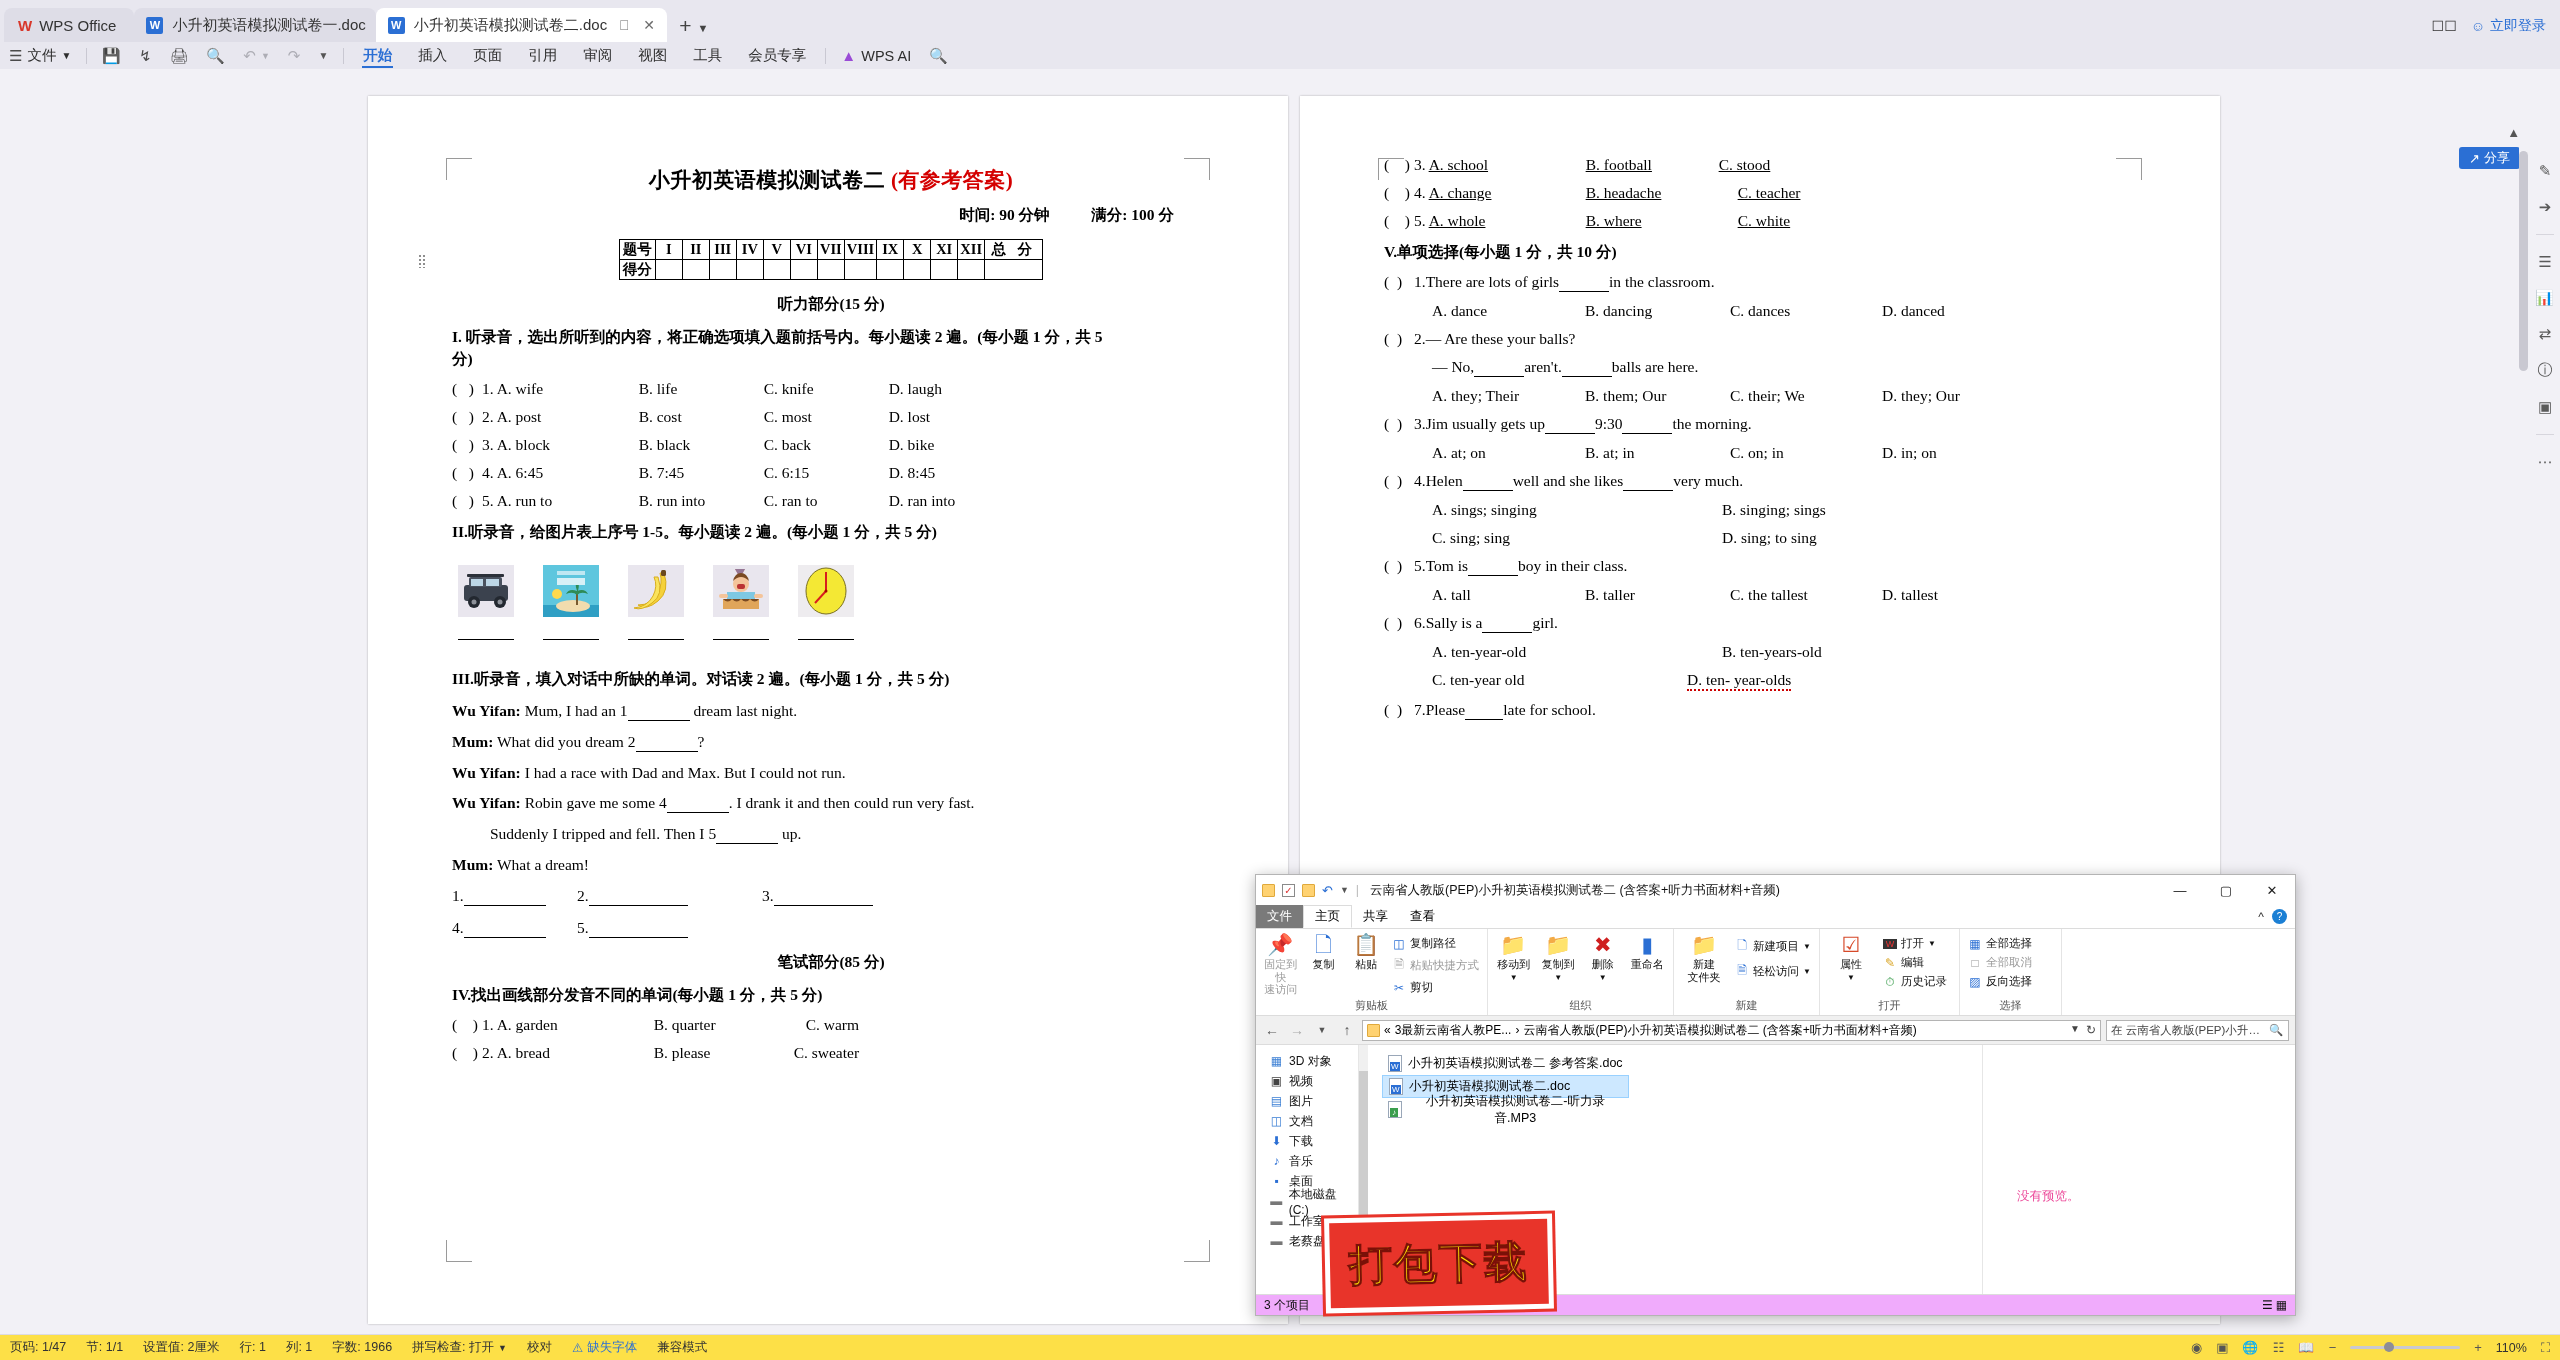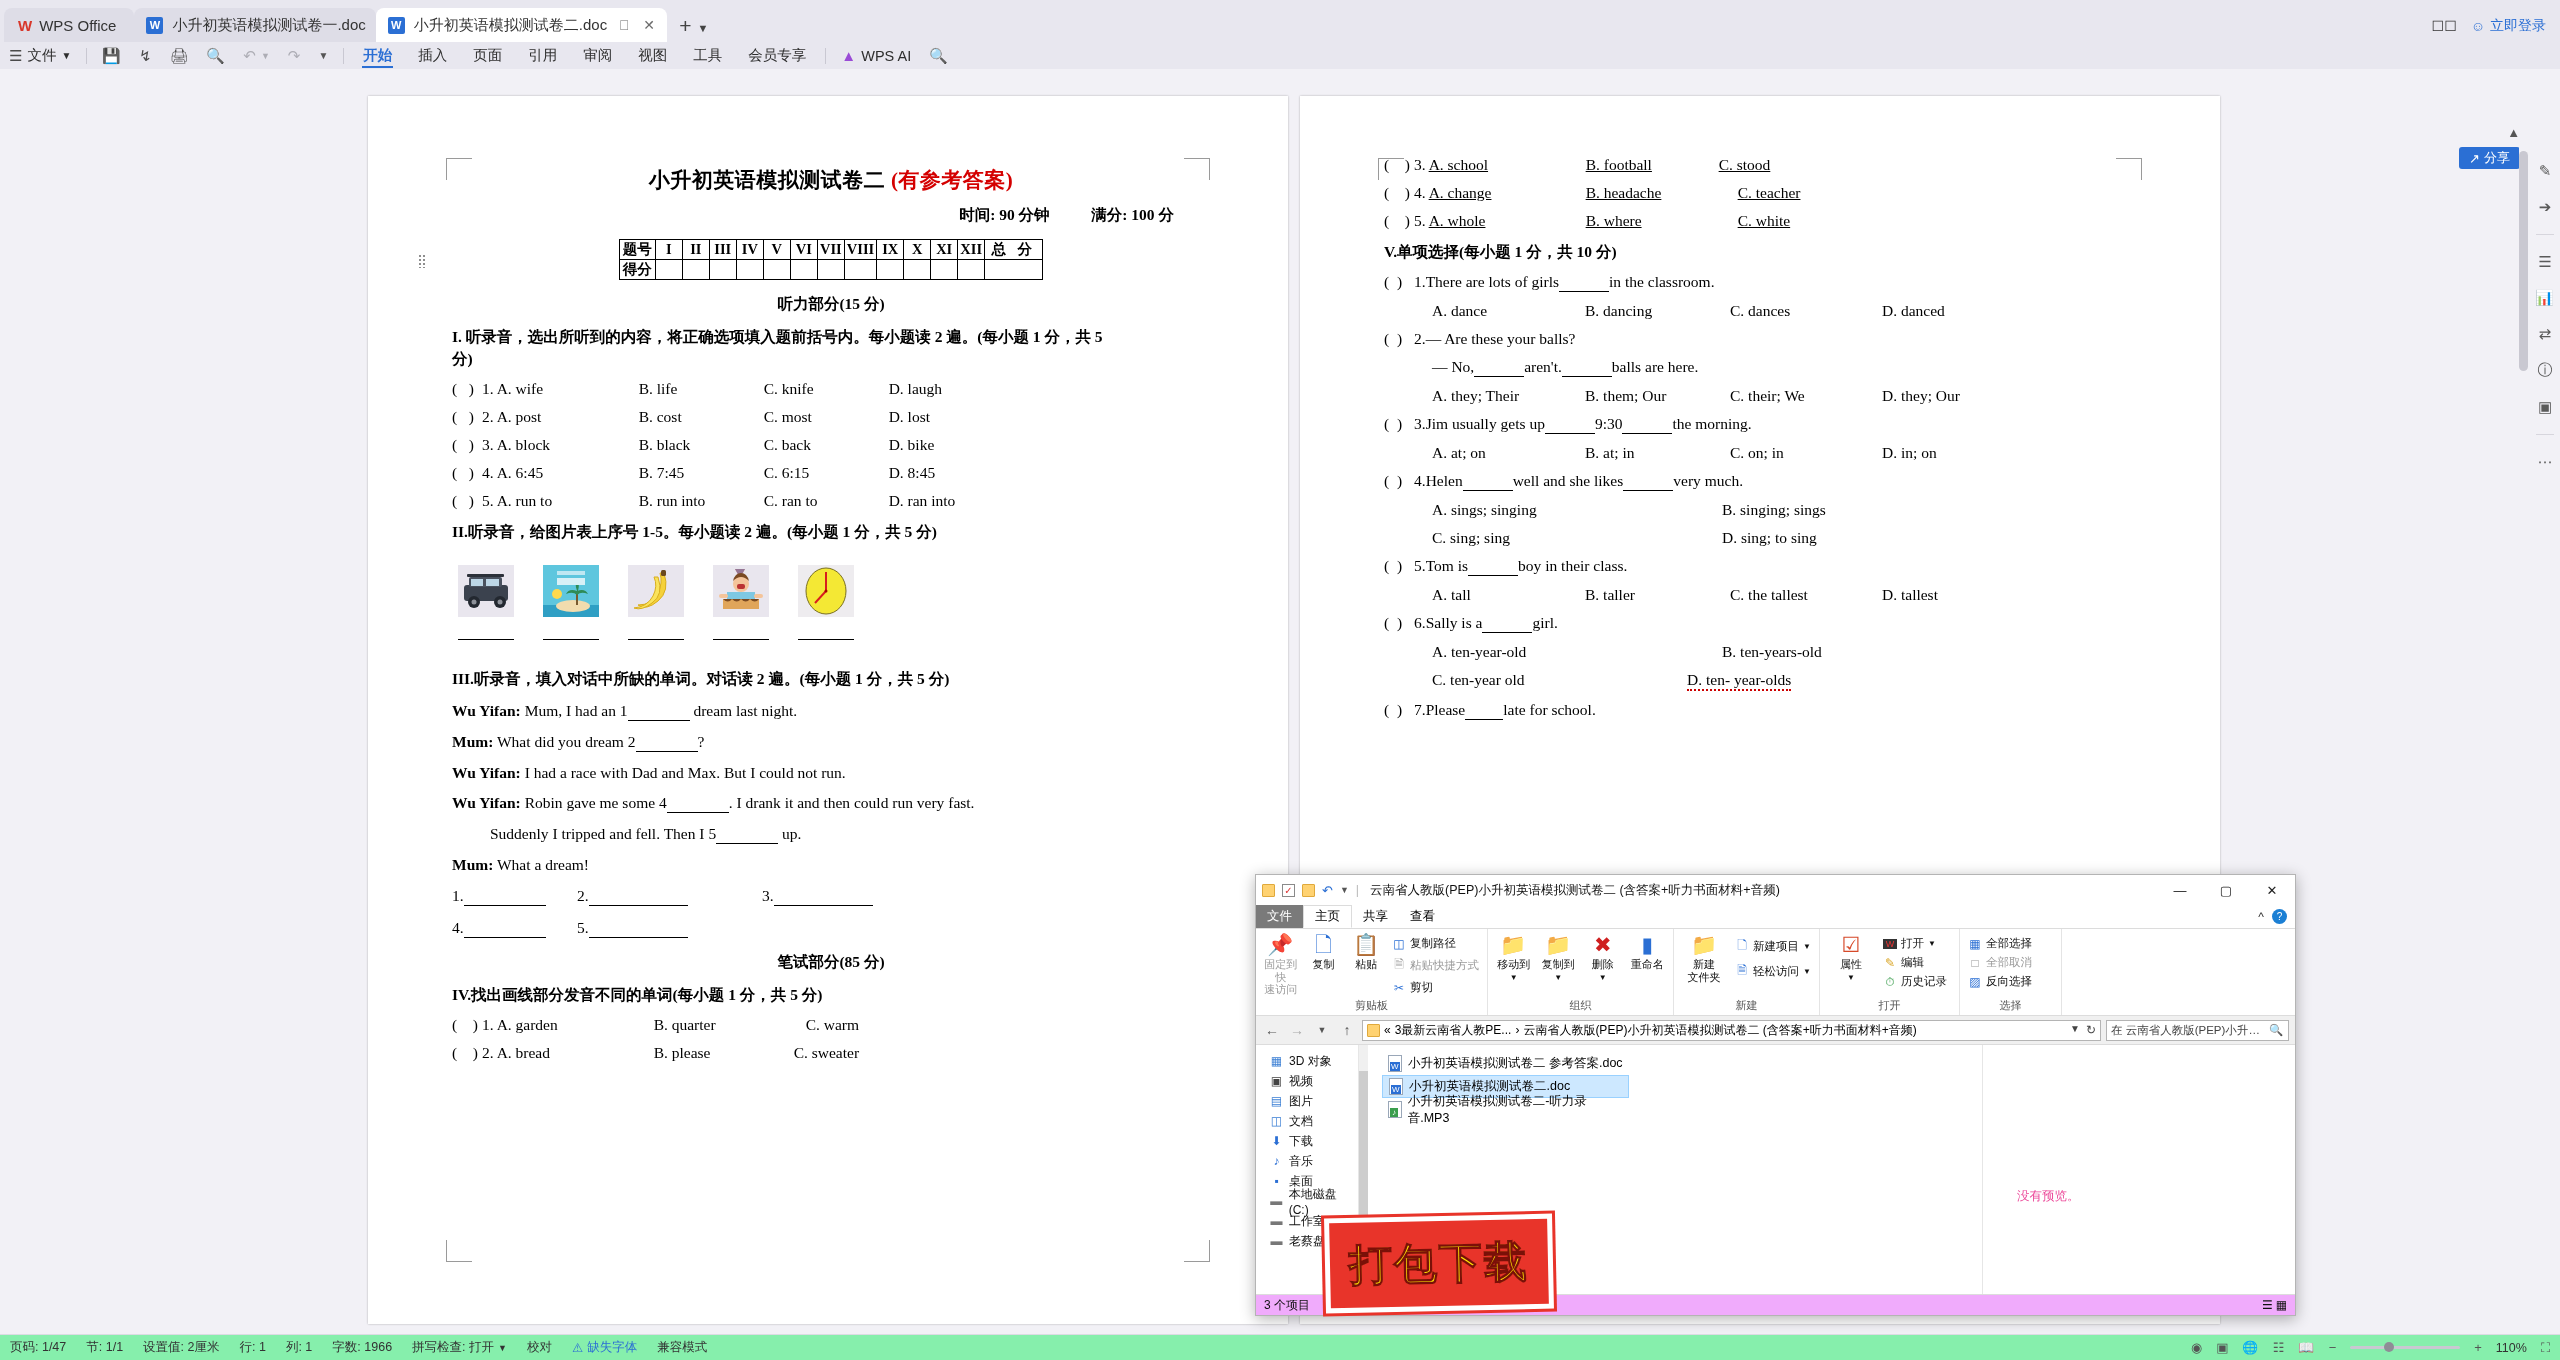--- a/index.html
+++ b/index.html
@@ -196,7 +196,7 @@
   .ex-navscroll{ width:9px; background:#f0f0f0; position:relative;}
   .ex-navthumb{ position:absolute; left:0; top:26px; width:9px; height:150px; background:#cdcdcd;}
   .ex-files{ flex:1; padding:7px 0 0 14px; position:relative;}
-  .file-row{ display:flex; align-items:center; gap:6px; height:23px; font-size:12.5px; padding:0 6px; width:247px;}
+  .file-row{ display:flex; align-items:center; gap:6px; height:23px; font-size:12.5px; padding:0 6px; width:247px;text-align:center;}
   .file-row.selected{ background:#cde8ff; border:1px solid #99d1ff;}
   .file-ic{ width:14px;height:17px;display:inline-block;position:relative;}
   .doc-ic{ background:#fff; border:1px solid #9aa7b8;}

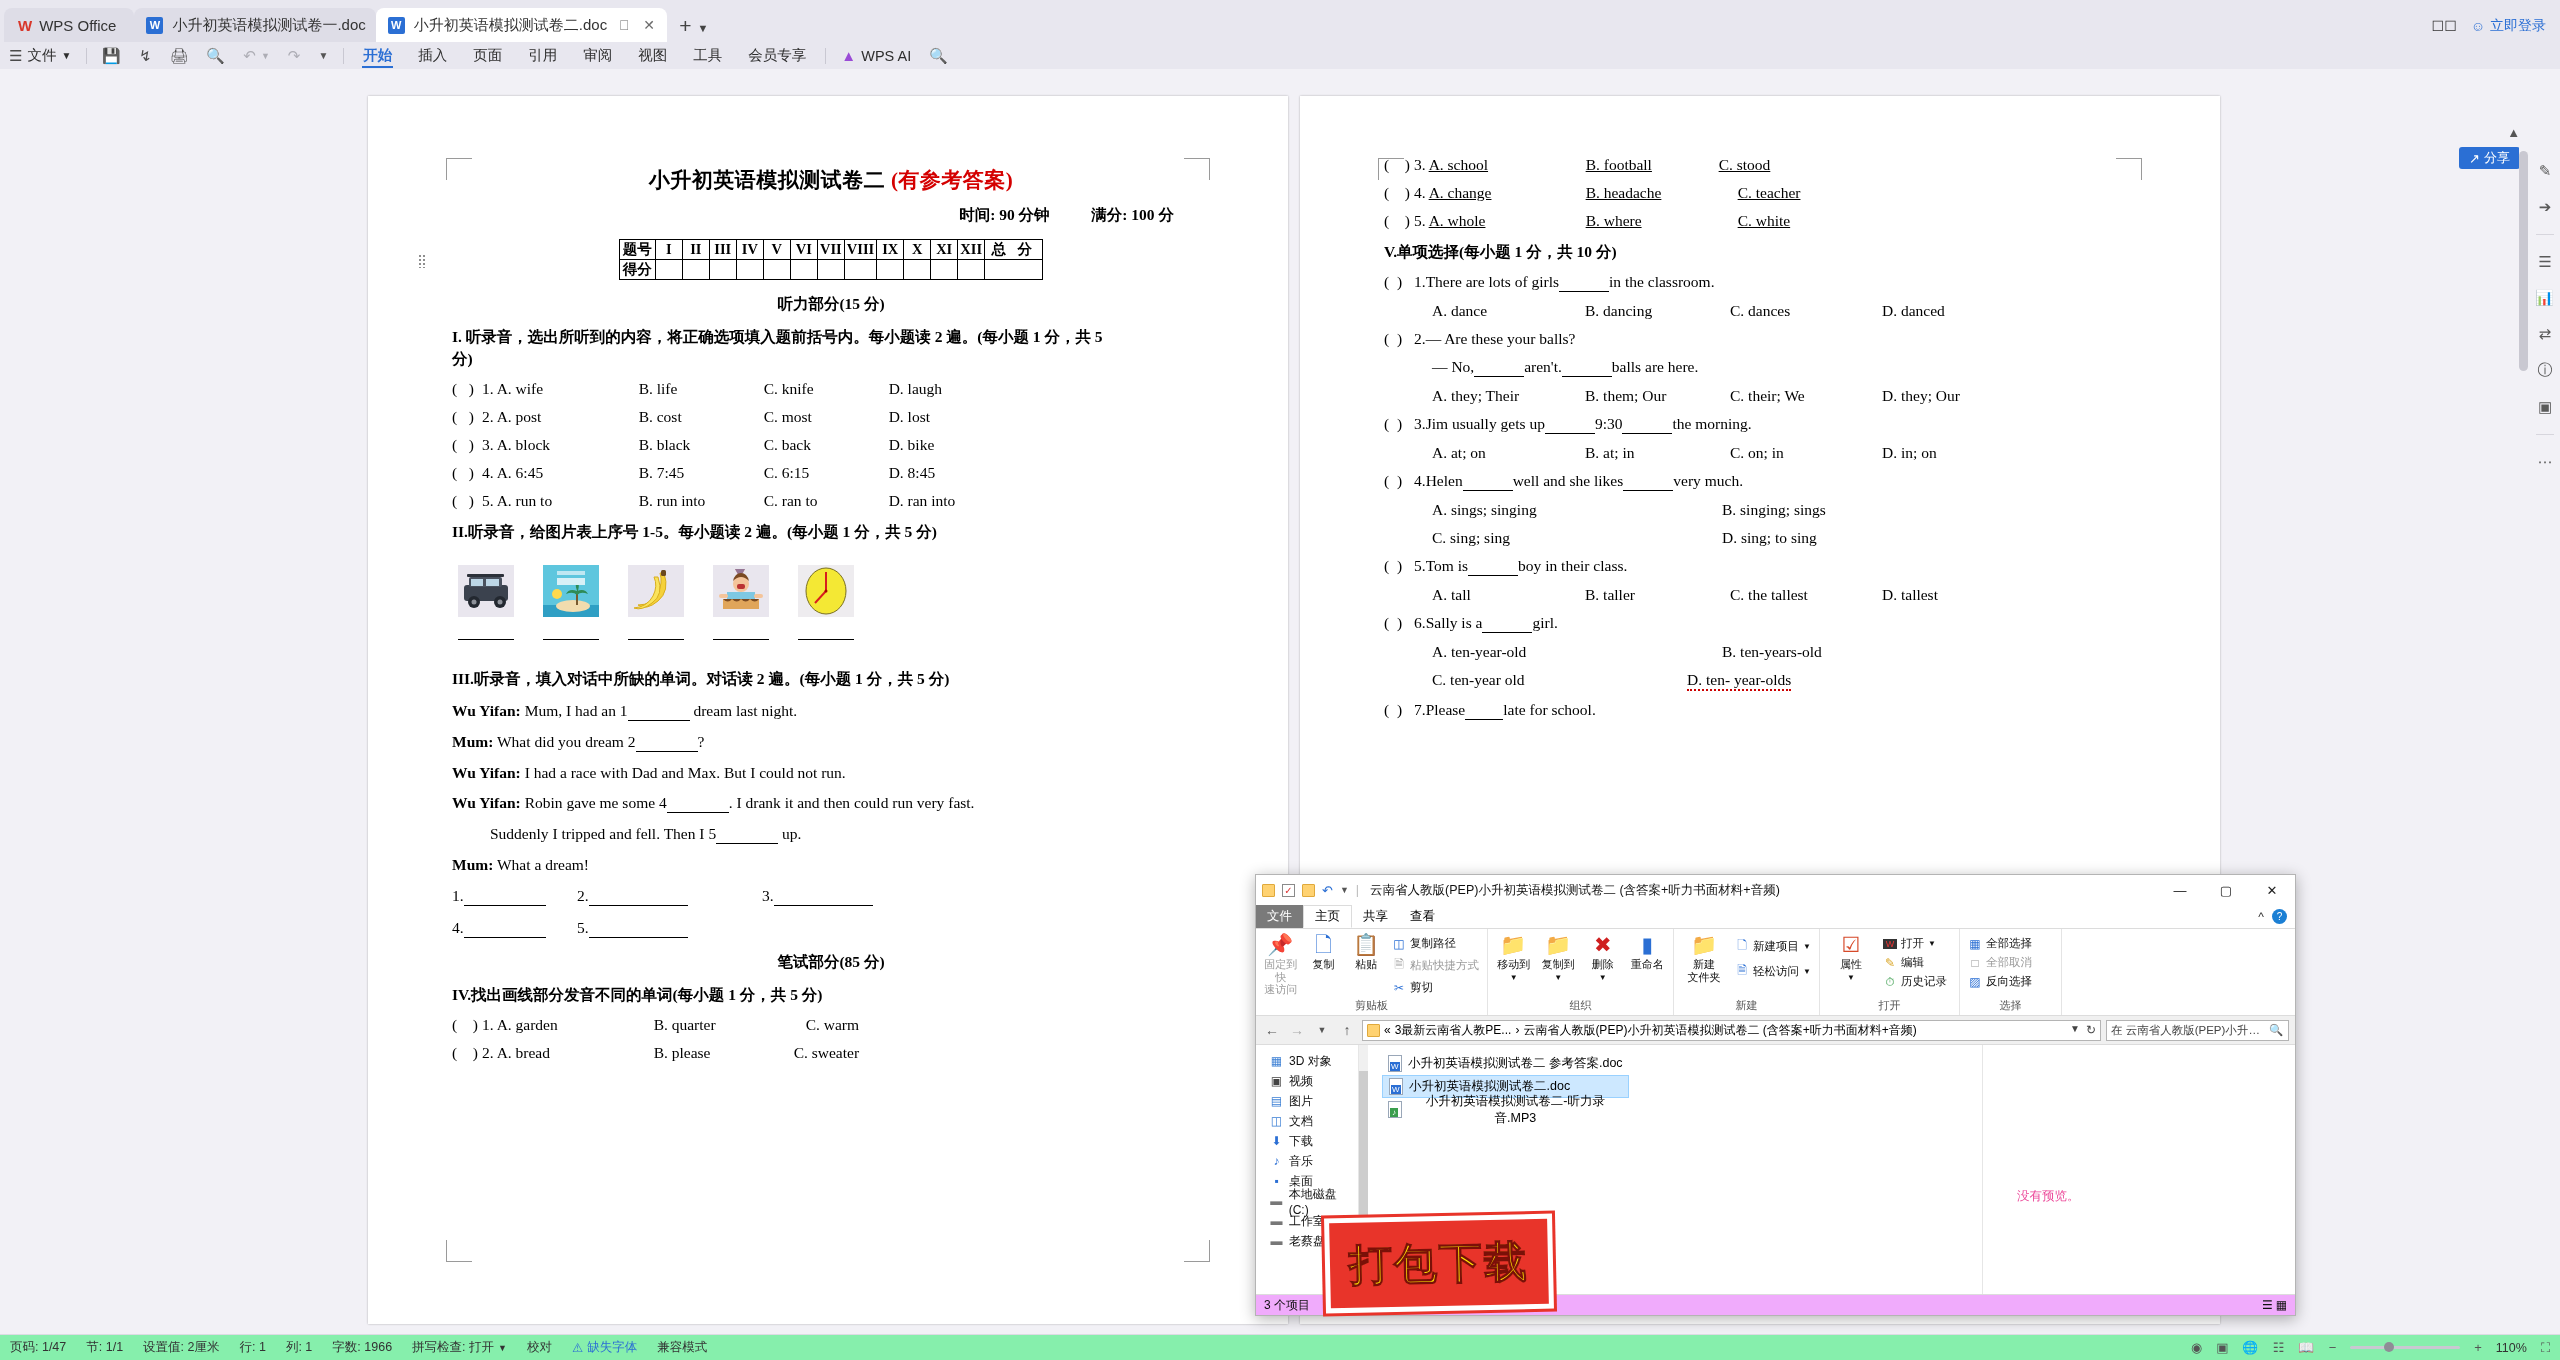--- a/index.html
+++ b/index.html
@@ -222,7 +222,7 @@
   
   .statusbar{
     position:absolute; left:0; bottom:0; width:2560px; height:26px;
-    background:#86efac; border-top:1px solid #dcdbe3;
+    background:#fde047; border-top:1px solid #dcdbe3;
     display:flex; align-items:center; font-size:12.5px; color:#333; padding:0 10px; gap:20px;
   }
   .sb-item{ display:flex; align-items:center; gap:4px; white-space:nowrap;}

